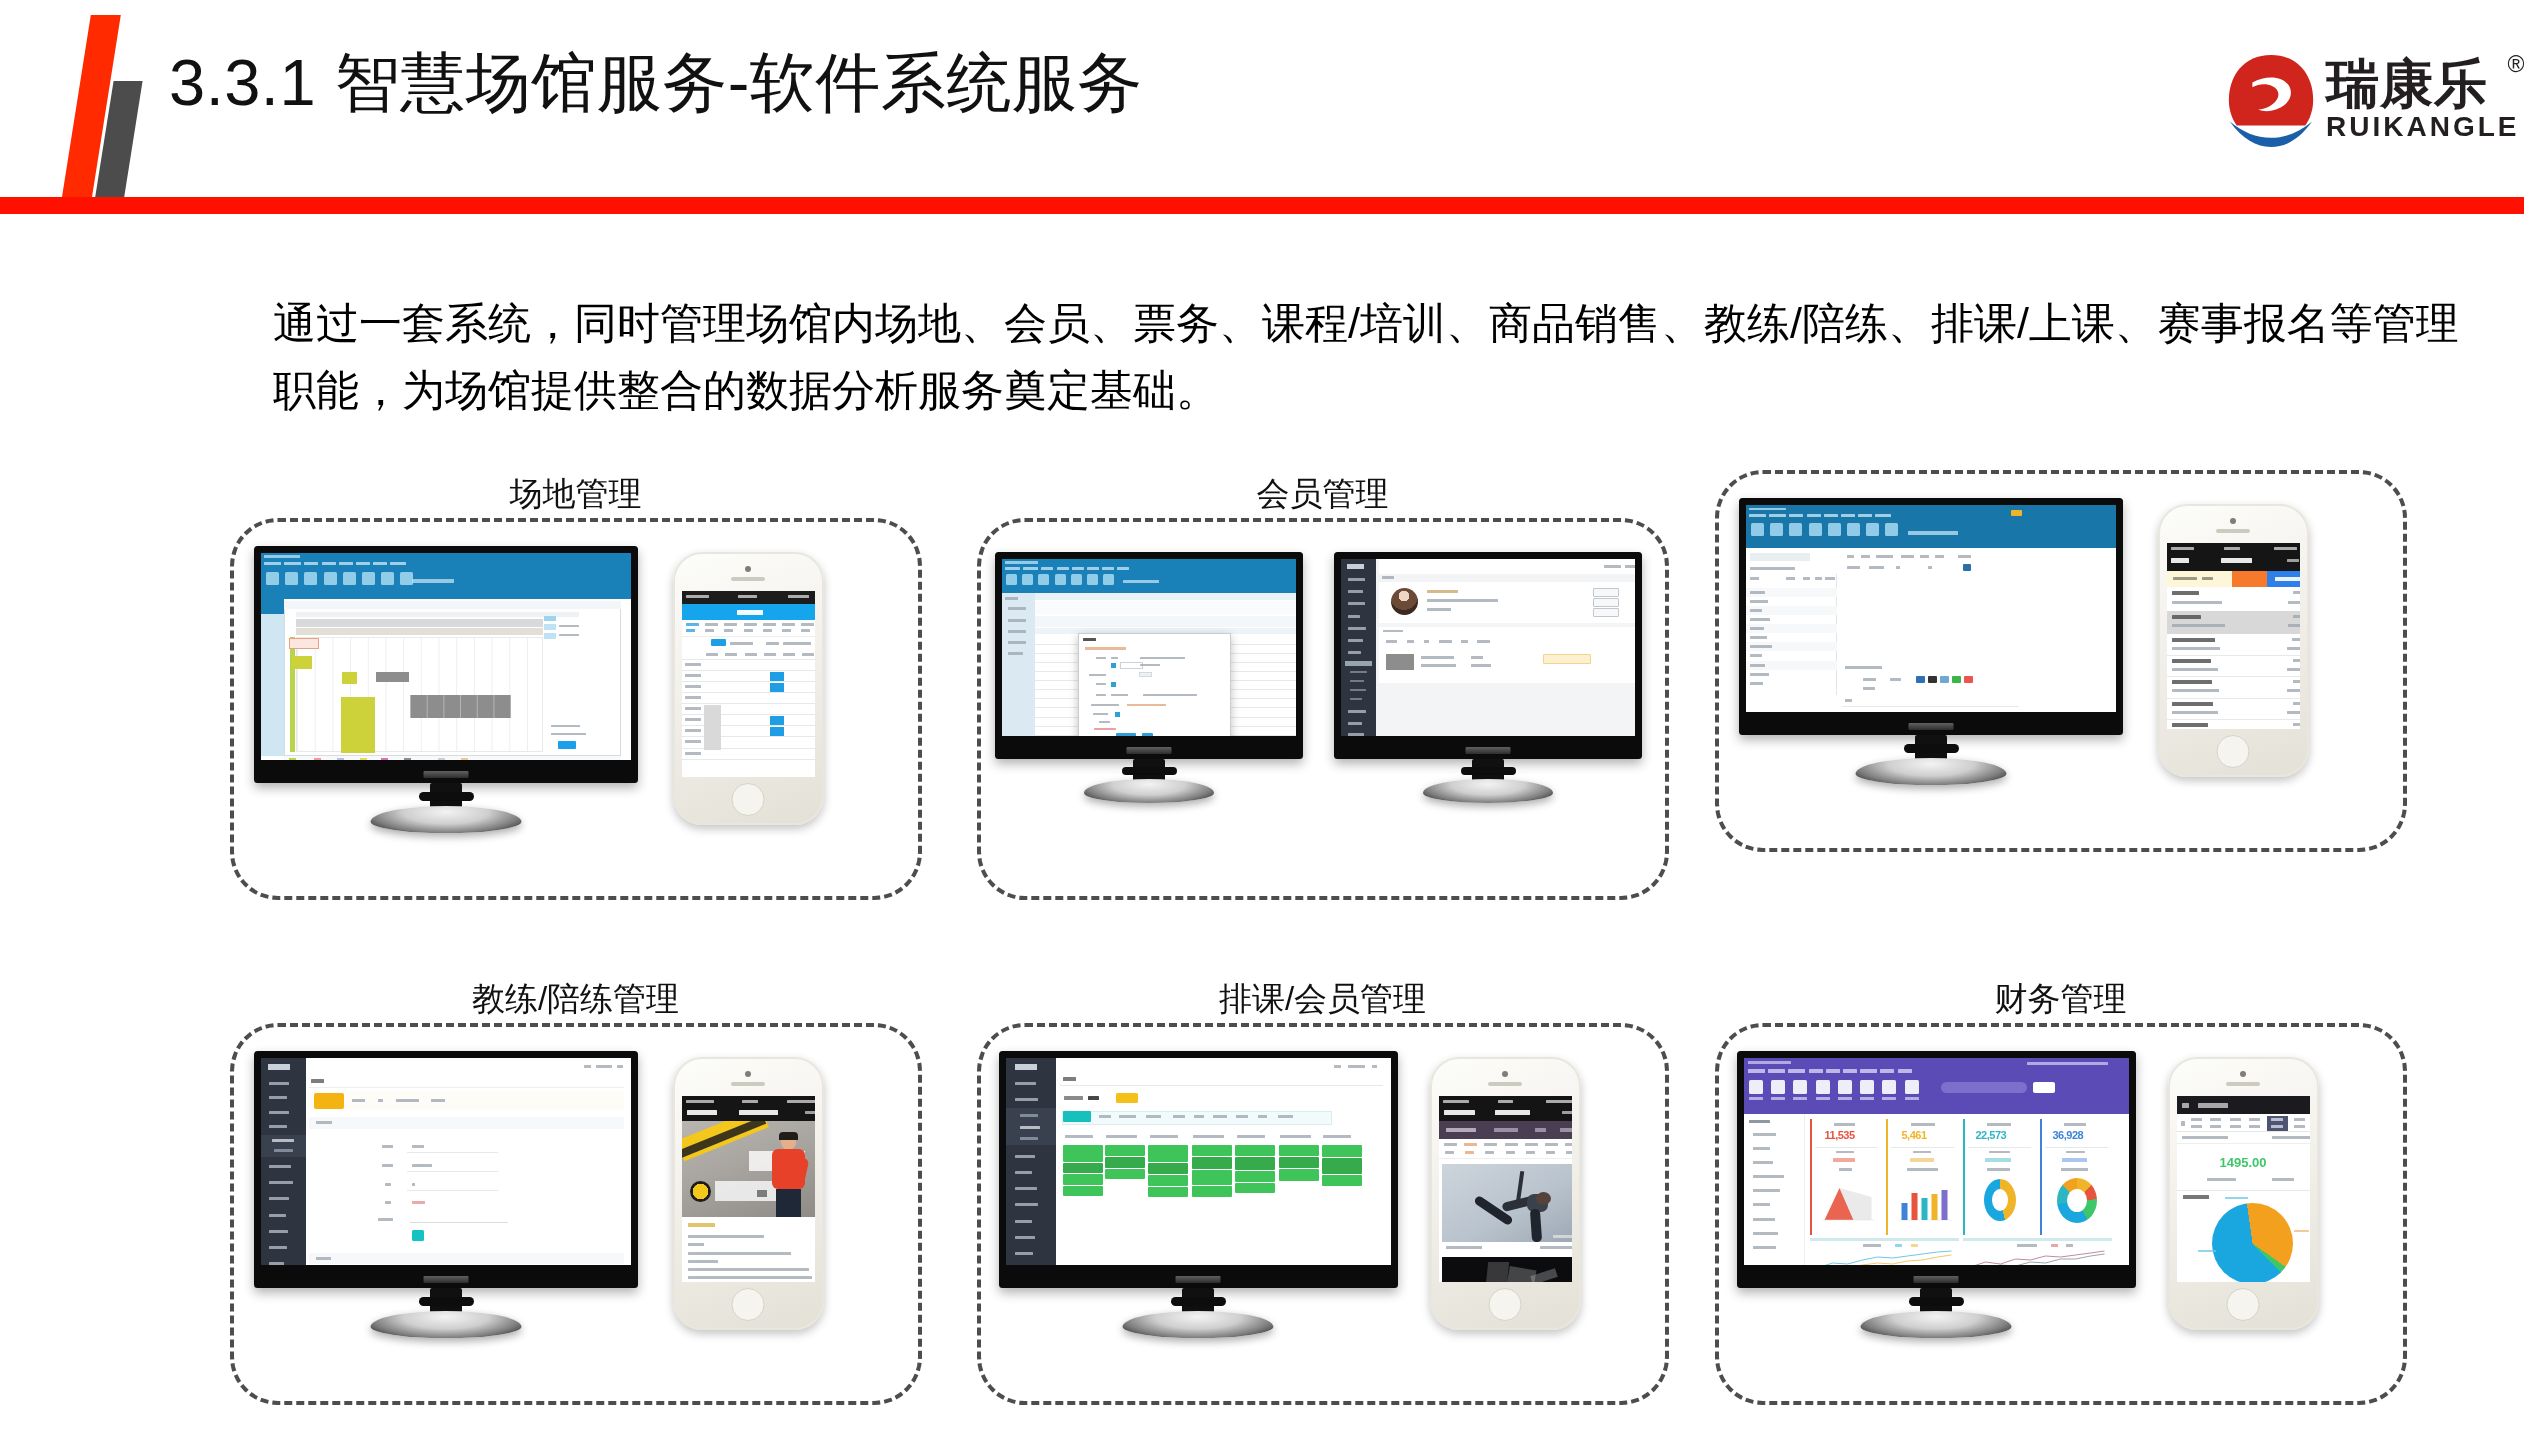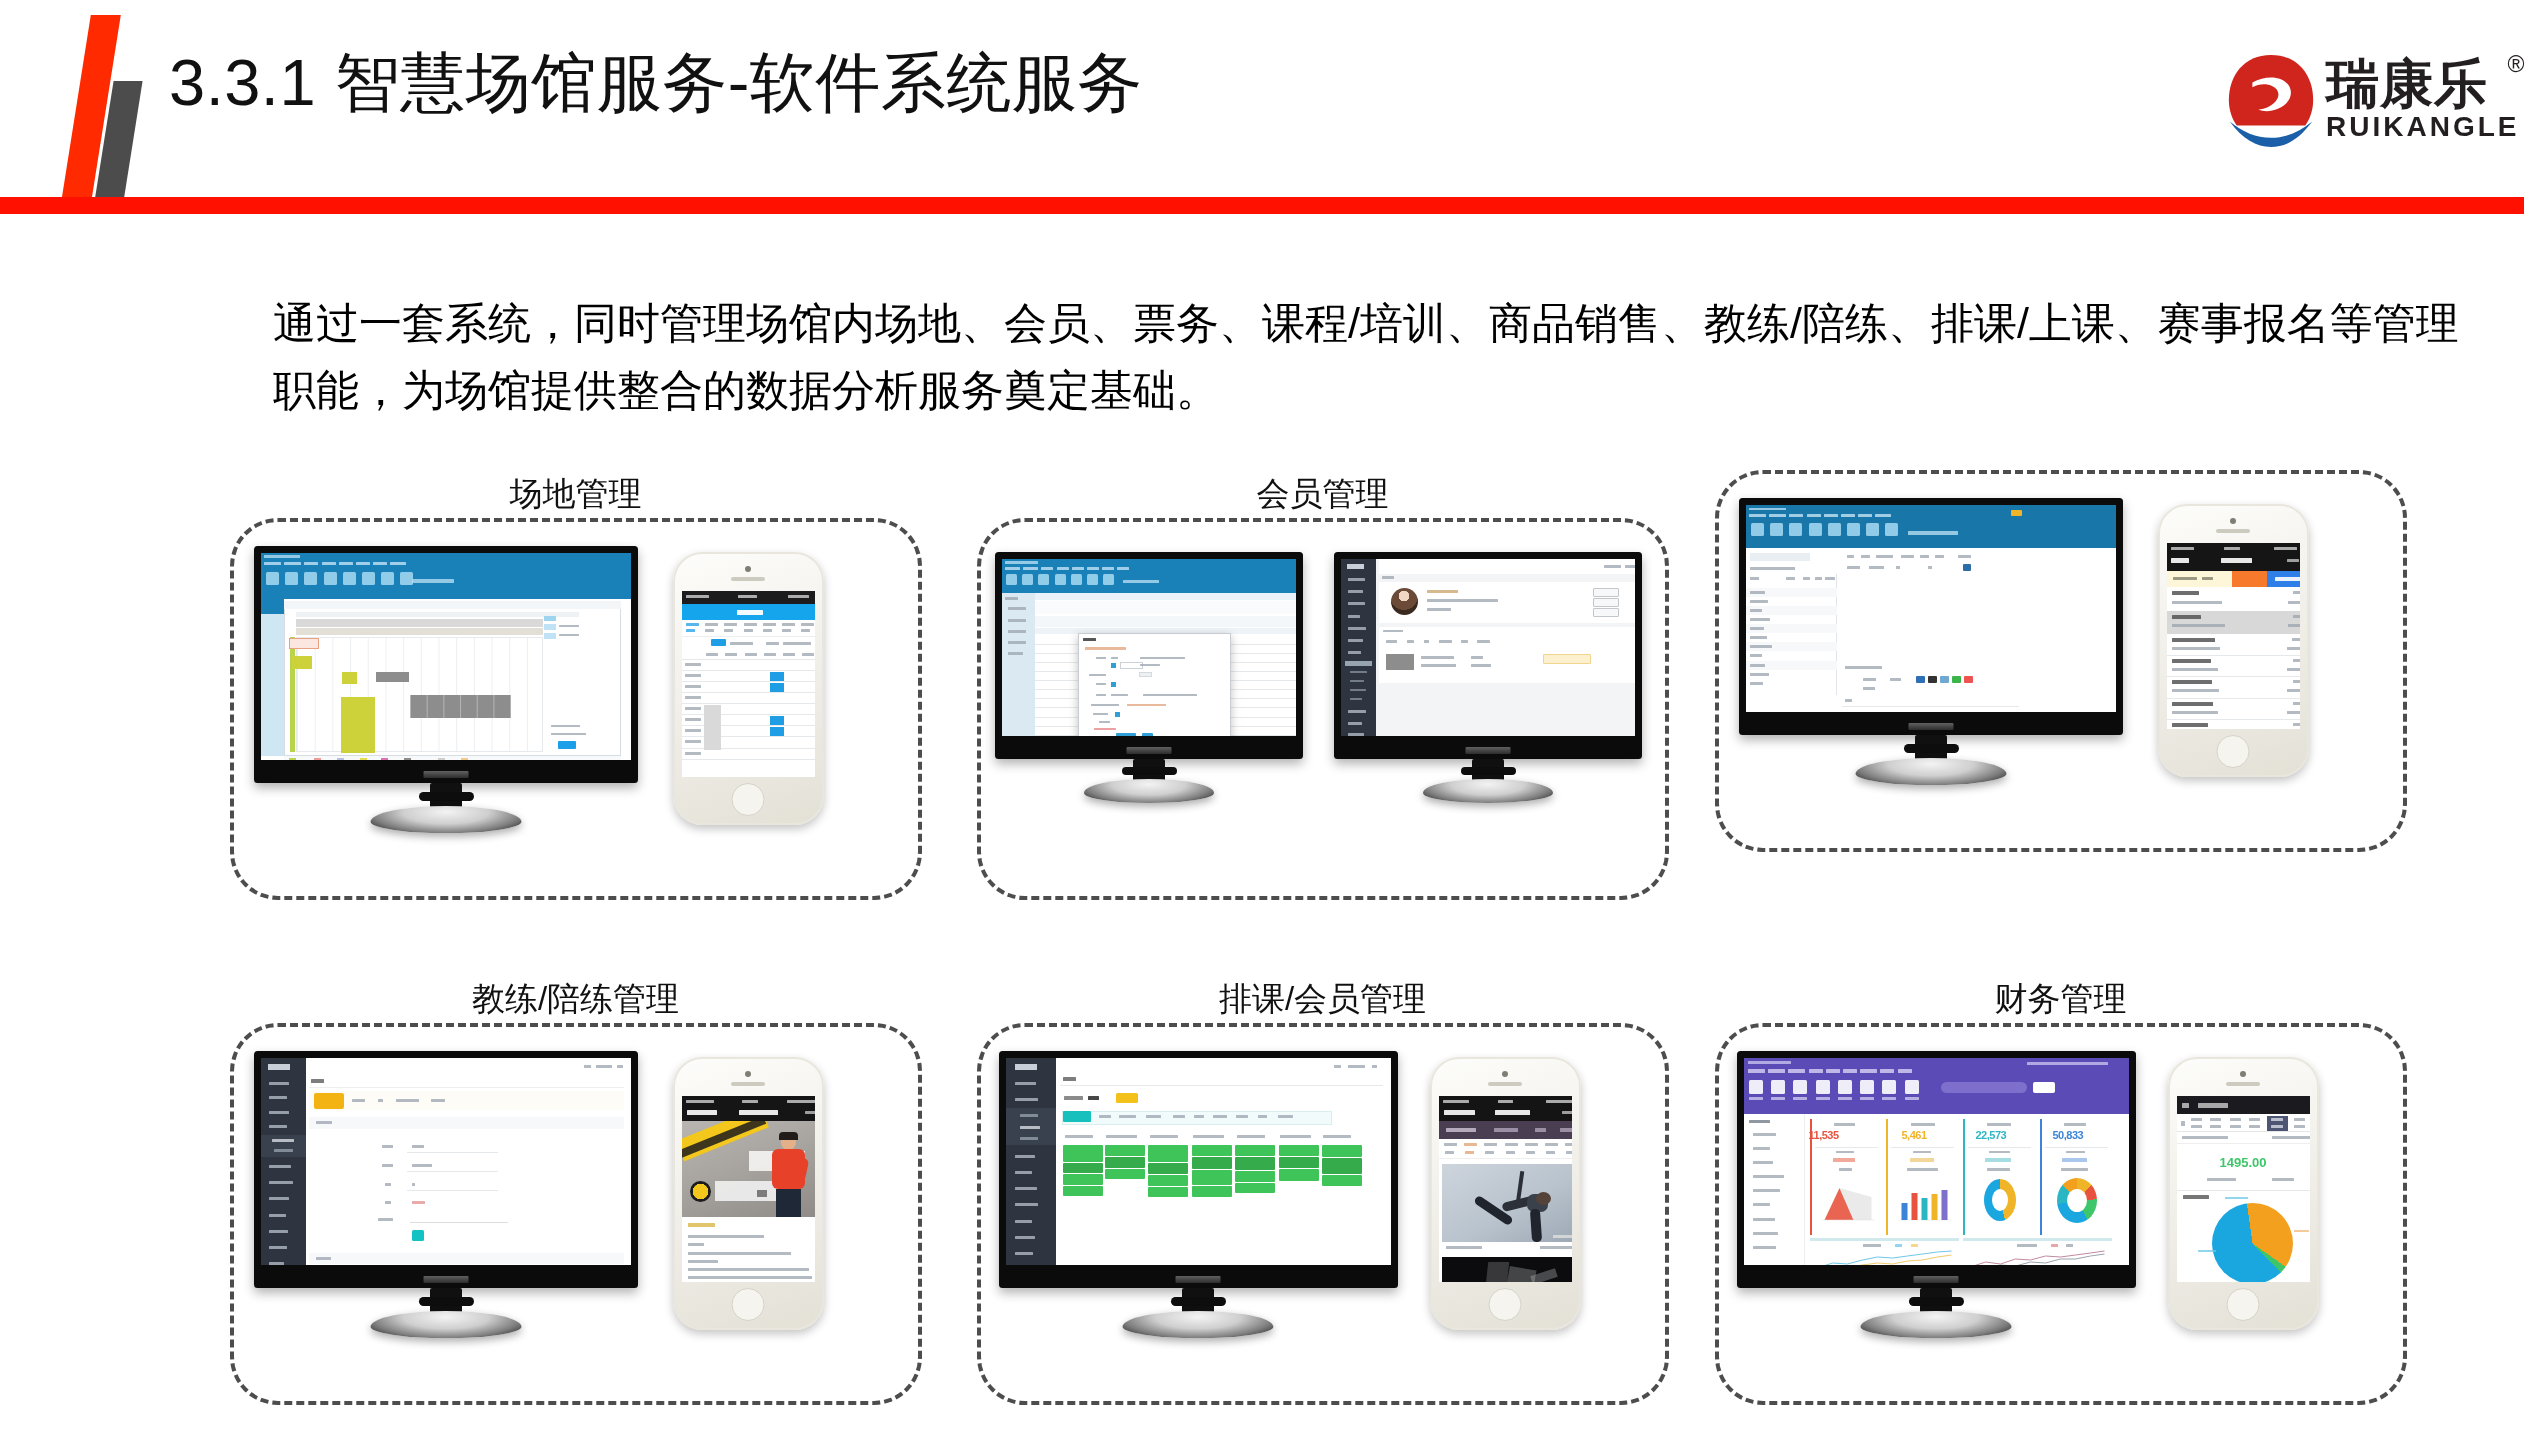--- a/index.html
+++ b/index.html
@@ -933,7 +933,7 @@
               <div class="txt" style="left:167px;top:65px;width:24px;height:2.5px;"></div>
               <div class="txt" style="left:243px;top:65px;width:24px;height:2.5px;"></div>
               <div class="txt" style="left:320px;top:65px;width:22px;height:2.5px;"></div>
-              <div class="kpi-num" style="left:65px;top:71px;font-size:11px;color:#e8533f;">11,535</div>
+              <div class="kpi-num" style="left:81px;top:71px;font-size:11px;color:#e8533f;">11,535</div>
               <div class="kpi-num" style="left:158px;top:71px;font-size:11px;color:#f0b429;">5,461</div>
               <div class="kpi-num" style="left:232px;top:71px;font-size:11px;color:#2bb6c4;">22,573</div>
               <div class="kpi-num" style="left:309px;top:71px;font-size:11px;color:#3d84d8;">50,833</div>

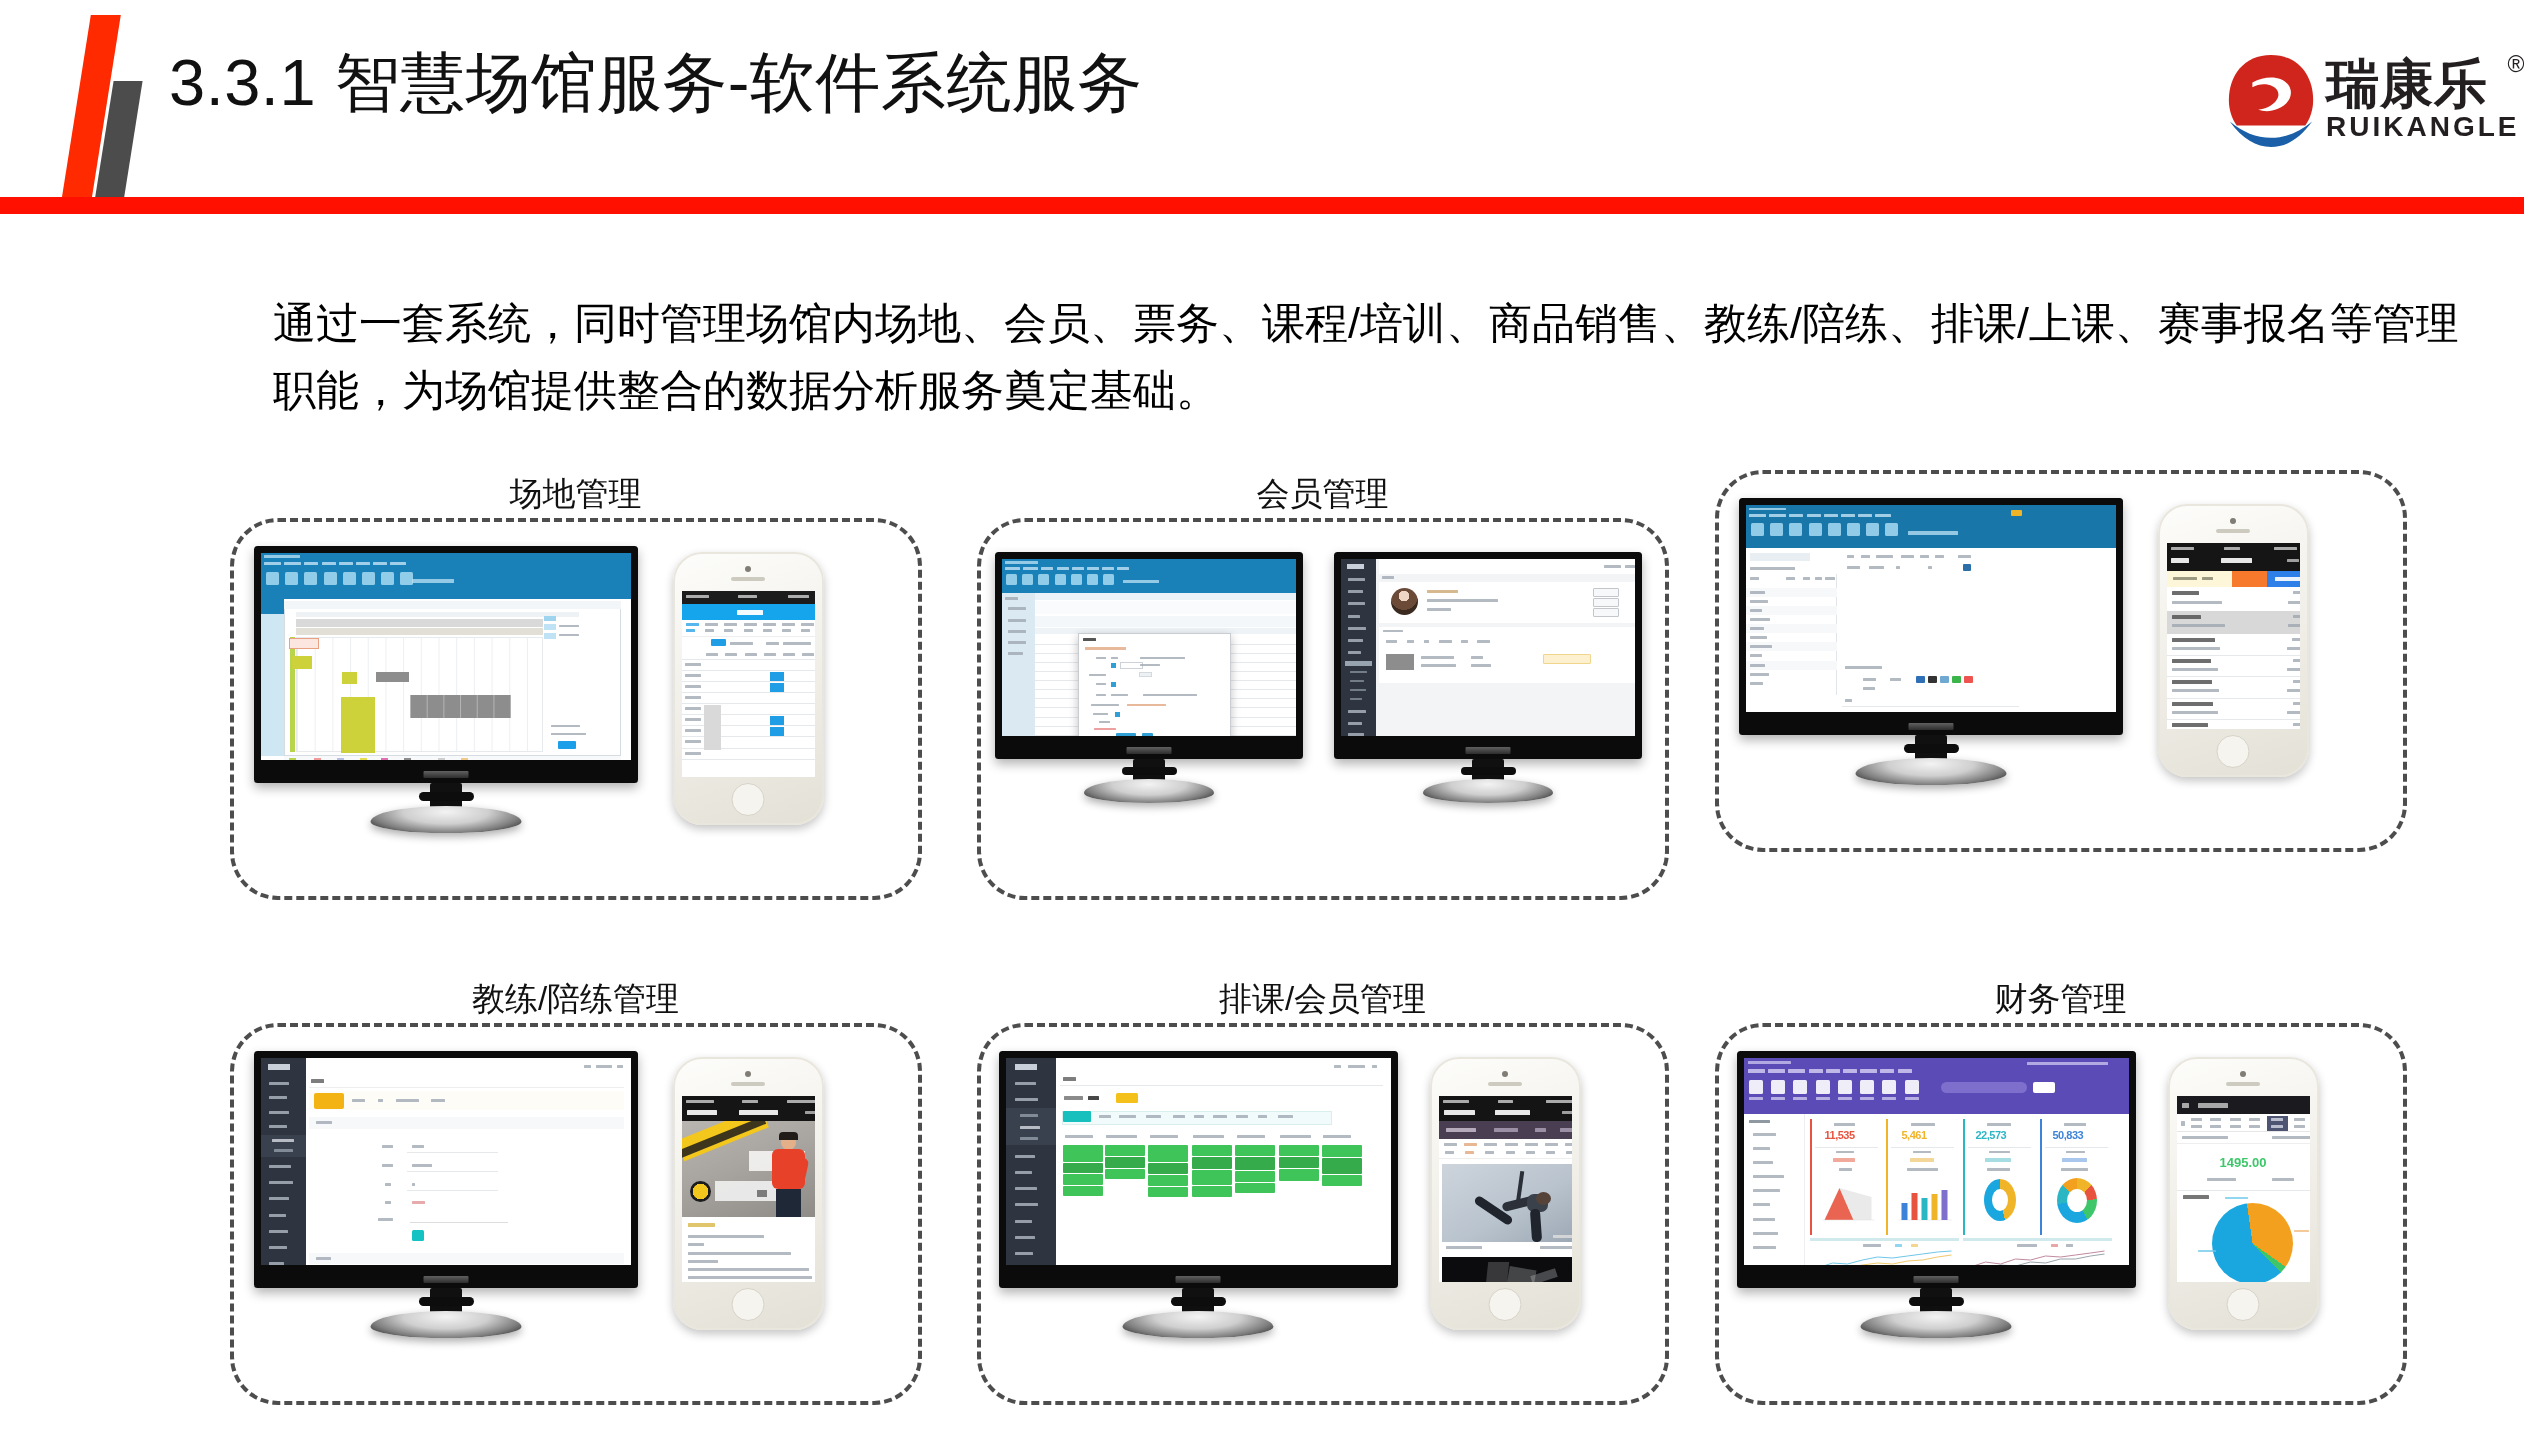--- a/index.html
+++ b/index.html
@@ -936,7 +936,7 @@
               <div class="kpi-num" style="left:81px;top:71px;font-size:11px;color:#e8533f;">11,535</div>
               <div class="kpi-num" style="left:158px;top:71px;font-size:11px;color:#f0b429;">5,461</div>
               <div class="kpi-num" style="left:232px;top:71px;font-size:11px;color:#2bb6c4;">22,573</div>
-              <div class="kpi-num" style="left:309px;top:71px;font-size:11px;color:#3d84d8;">50,833</div>
+              <div class="kpi-num" style="left:309px;top:71px;font-size:11px;color:#3d84d8;">36,928</div>
               <div class="row-line" style="left:71px;top:89px;width:63px;height:0.5px;"></div>
               <div class="row-line" style="left:147px;top:89px;width:63px;height:0.5px;"></div>
               <div class="row-line" style="left:224px;top:89px;width:63px;height:0.5px;"></div>

